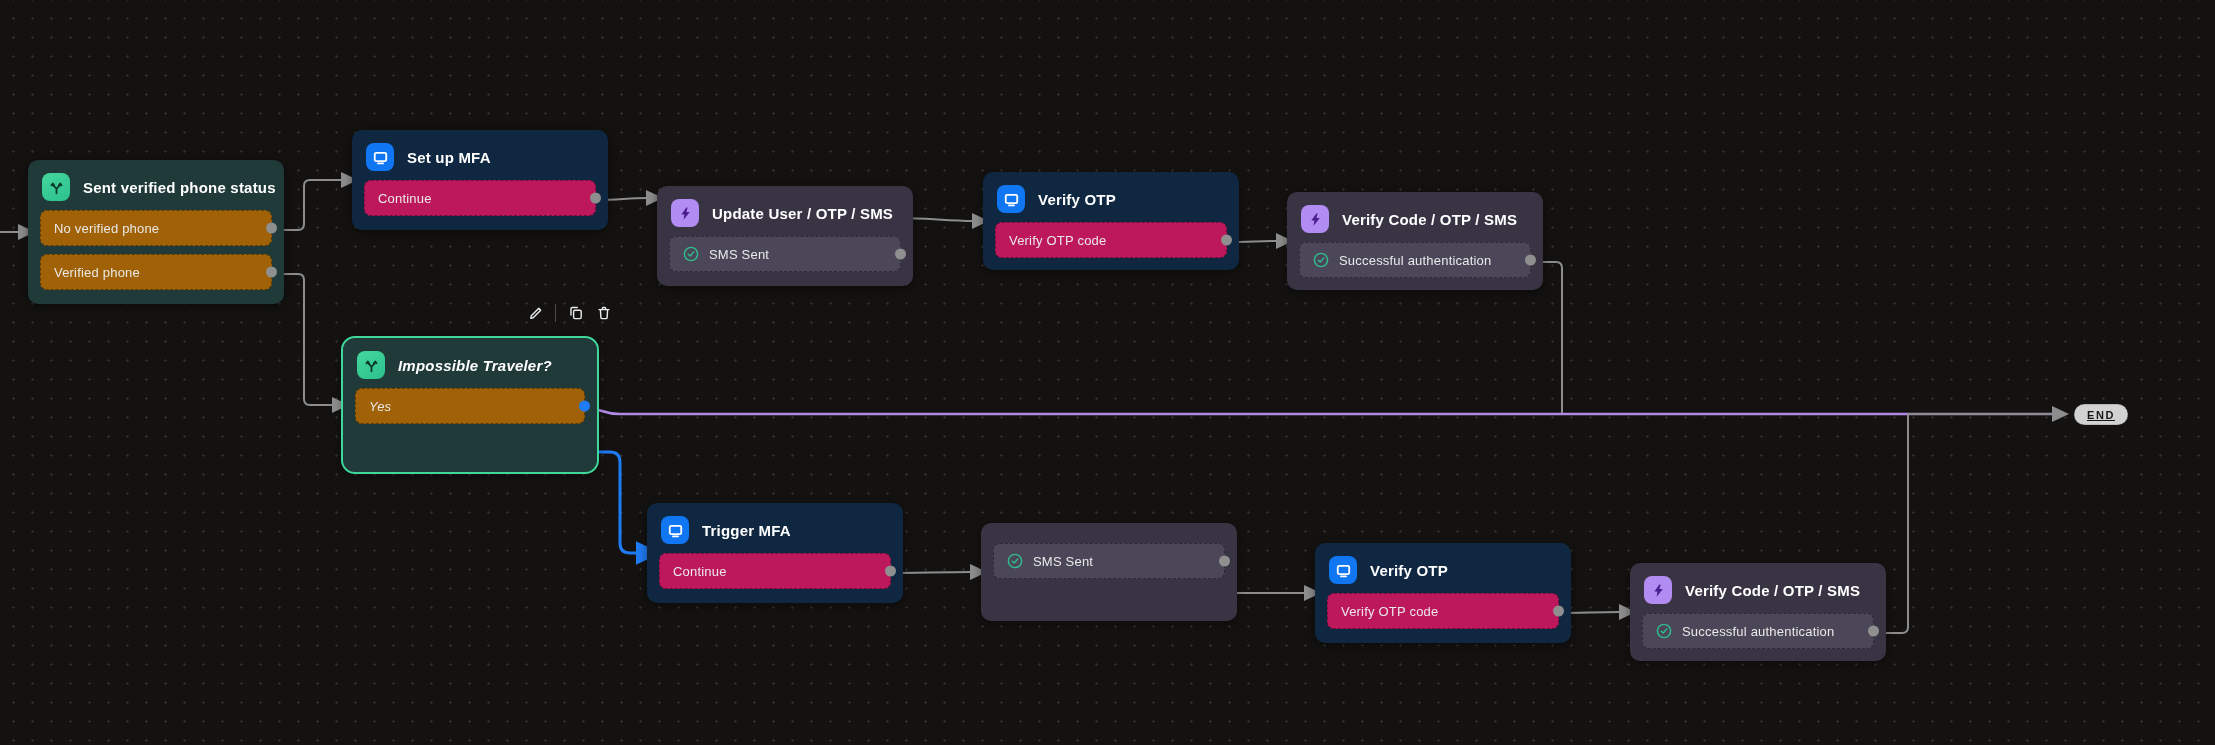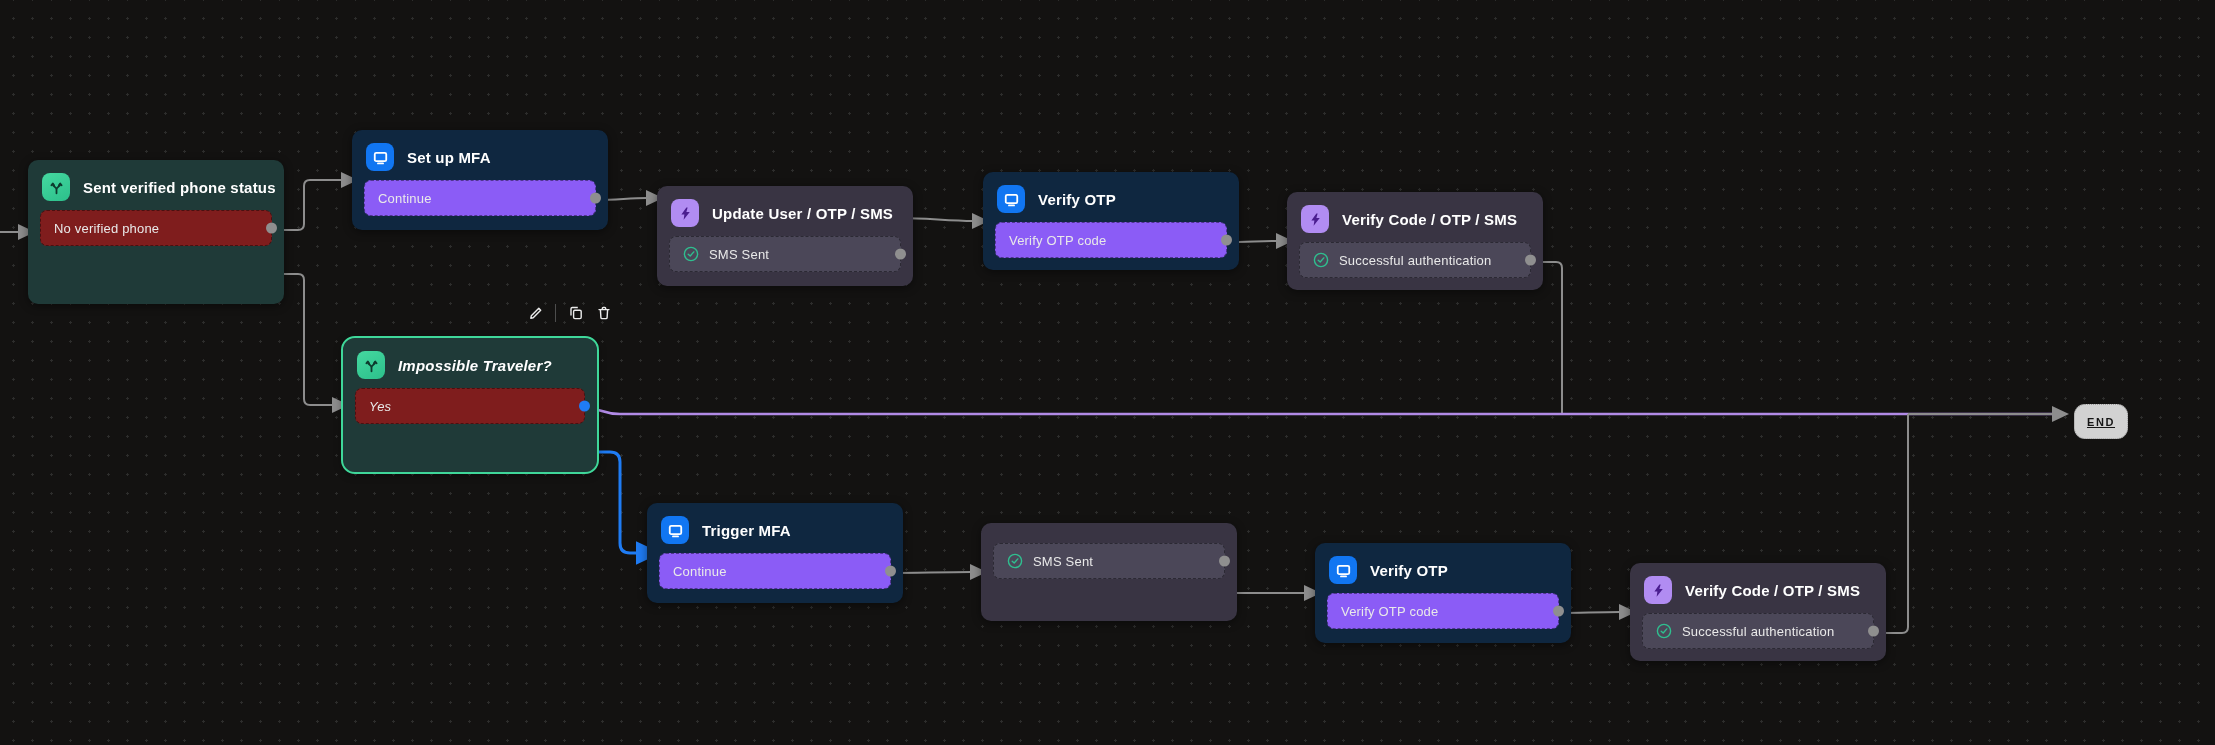--- a/index.html
+++ b/index.html
@@ -33,7 +33,7 @@
          font-size:13px; color:#e9e9e9; letter-spacing:.2px;
          border:1px dashed rgba(0,0,0,.42); }
   .condition .row { background:#7f1d1d; }
-  .screen    .row { background:#8b5cf6; }
+  .screen    .row { background:#be185d; }
   .connector .row { background:#4b4758; }
 
   .port { position:absolute; right:-6px; top:50%; transform:translateY(-50%);

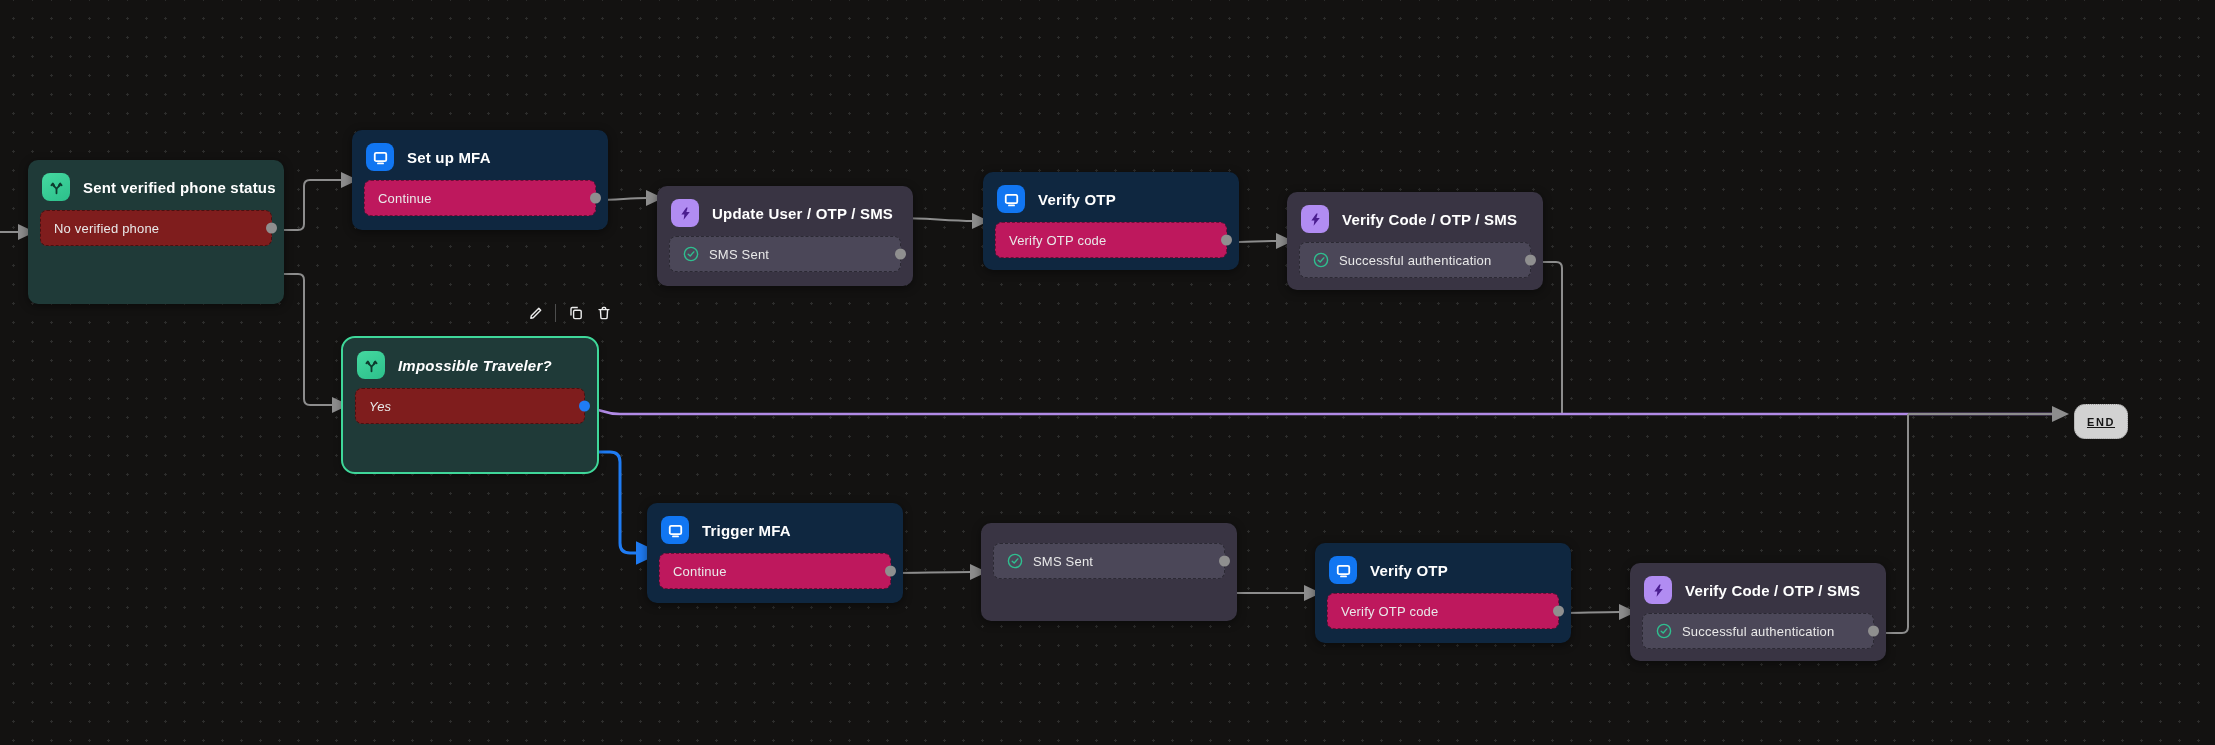--- a/index.html
+++ b/index.html
@@ -32,7 +32,7 @@
          display:flex; align-items:center; padding:0 13px; gap:10px;
          font-size:13px; color:#e9e9e9; letter-spacing:.2px;
          border:1px dashed rgba(0,0,0,.42); }
-  .condition .row { background:#7f1d1d; }
+  .condition .row { background:#a16207; }
   .screen    .row { background:#be185d; }
   .connector .row { background:#4b4758; }
 

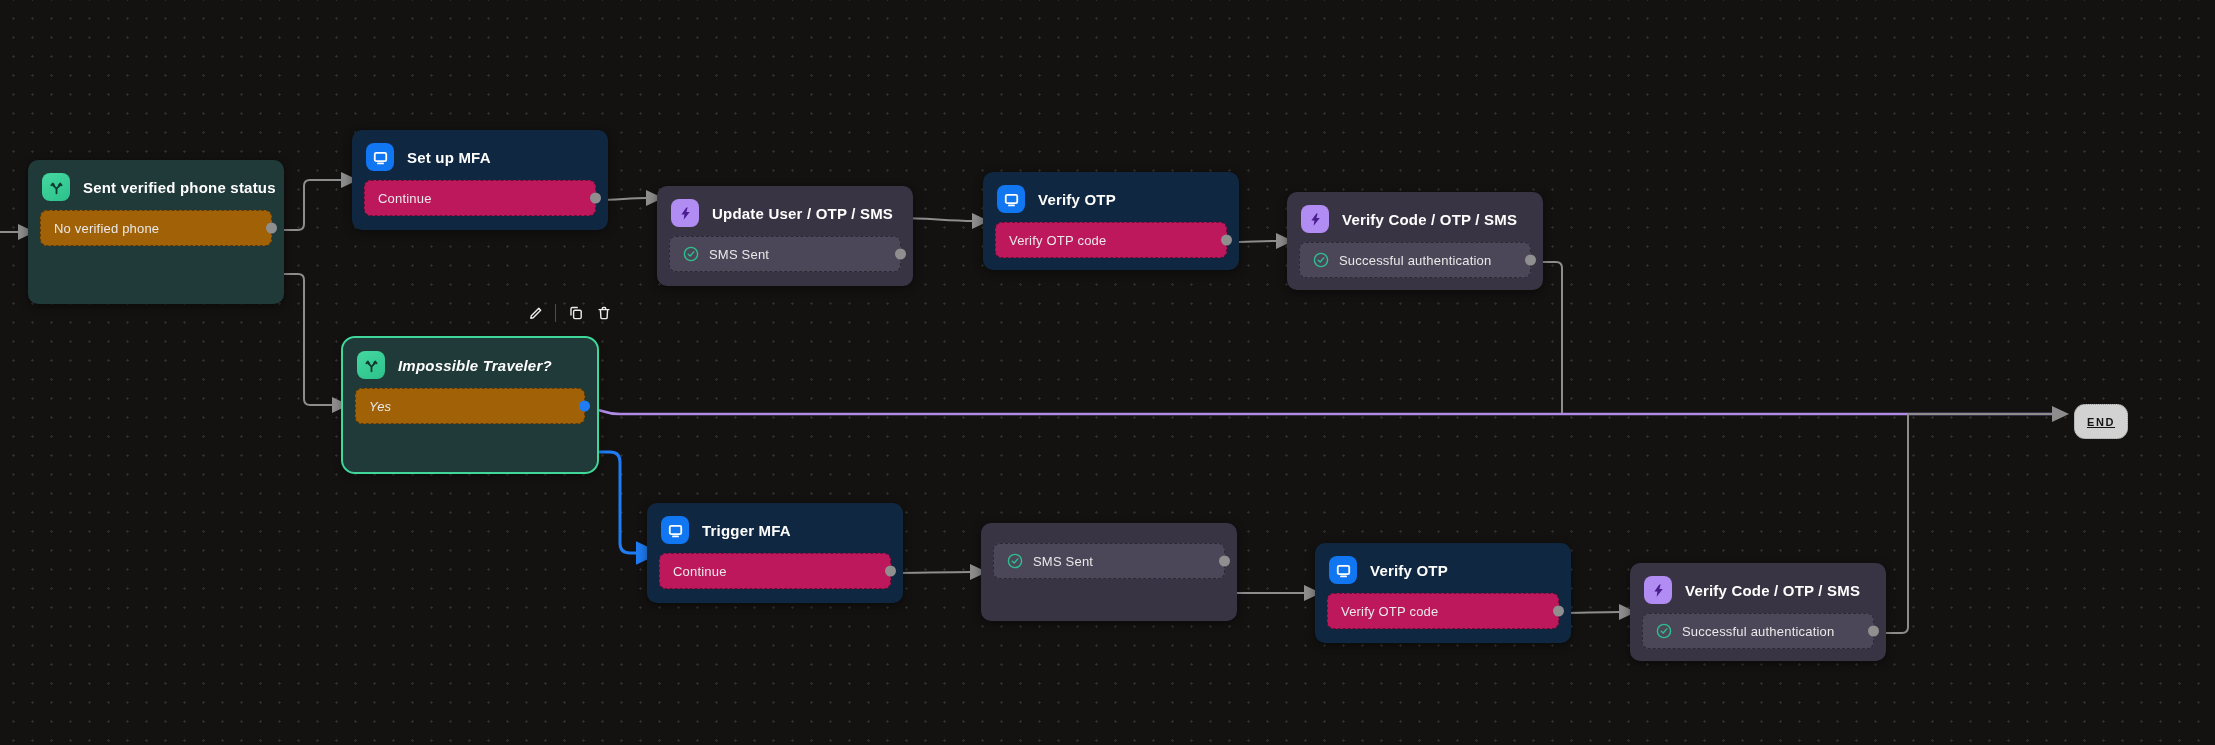--- a/index.html
+++ b/index.html
@@ -109,6 +109,10 @@
       <span>No verified phone</span>
       <span class="port"></span>
     </div>
+    <div class="row">
+      <span>Verified phone</span>
+      <span class="port"></span>
+    </div>
   </div>
 
   <div class="node screen" style="left:352px; top:130px; width:256px; height:100px;">

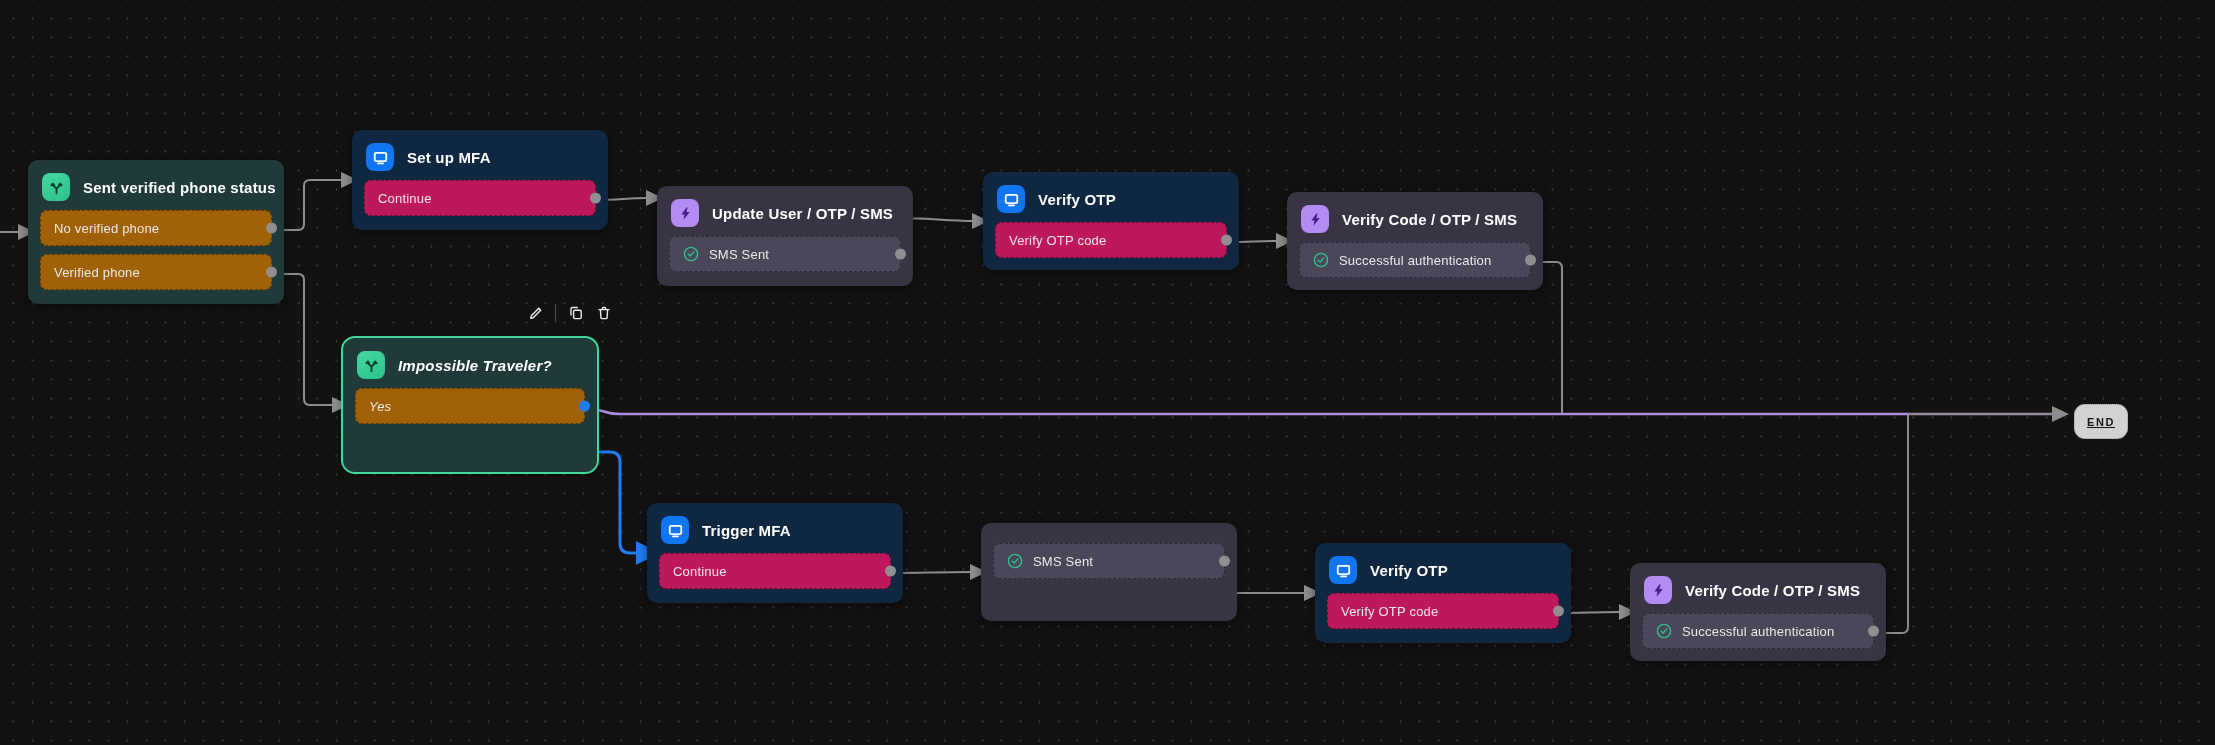--- a/index.html
+++ b/index.html
@@ -46,7 +46,7 @@
   .tbtn { width:17px; height:17px; display:flex; align-items:center; justify-content:center; cursor:pointer; }
   .tdiv { width:1px; height:18px; background:#4d4d4d; }
 
-  .end-pill { position:absolute; left:2074px; top:404px; width:54px; height:35px;
+  .end-pill { position:absolute; left:2074px; top:404px; width:54px; height:21px;
               background:#d2d2d2; border:1px dotted #9a9a9a; border-radius:11px;
               display:flex; align-items:center; justify-content:center;
               font-size:11px; font-weight:700; letter-spacing:1.6px; color:#161616;text-decoration:underline; }

